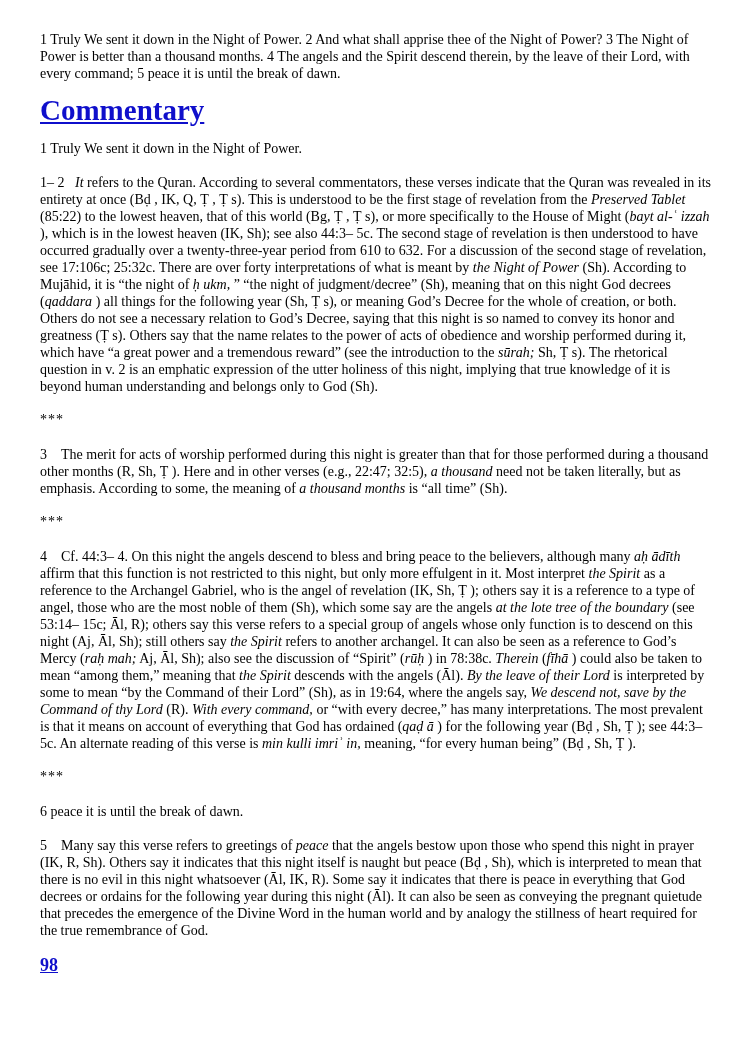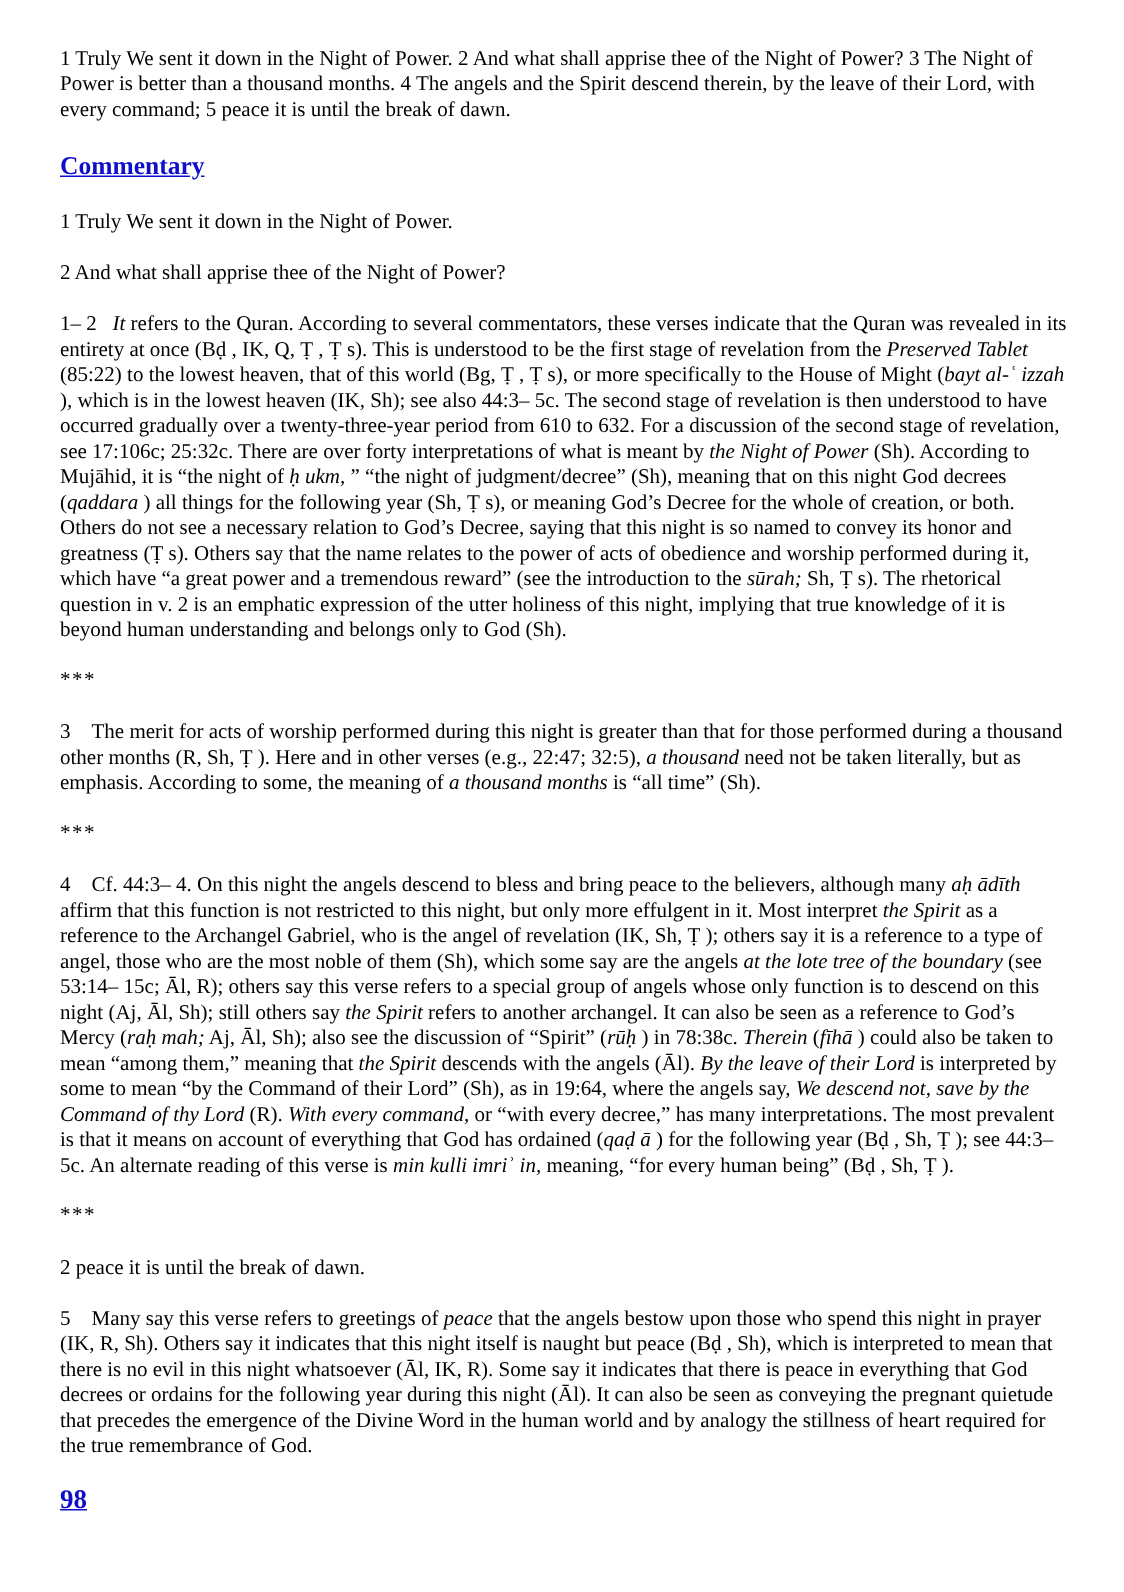--- a/index.html
+++ b/index.html
@@ -21,7 +21,7 @@
   p.verse { margin: 0 0 17px 0; }
   p.separator { margin: 0 0 18px 0; letter-spacing: 1px; }
   h2.commentary-heading {
-    font-size: 17px;
+    font-size: 29px;
     line-height: 25px;
     font-weight: bold;
     margin: 3px 0 17px 0;

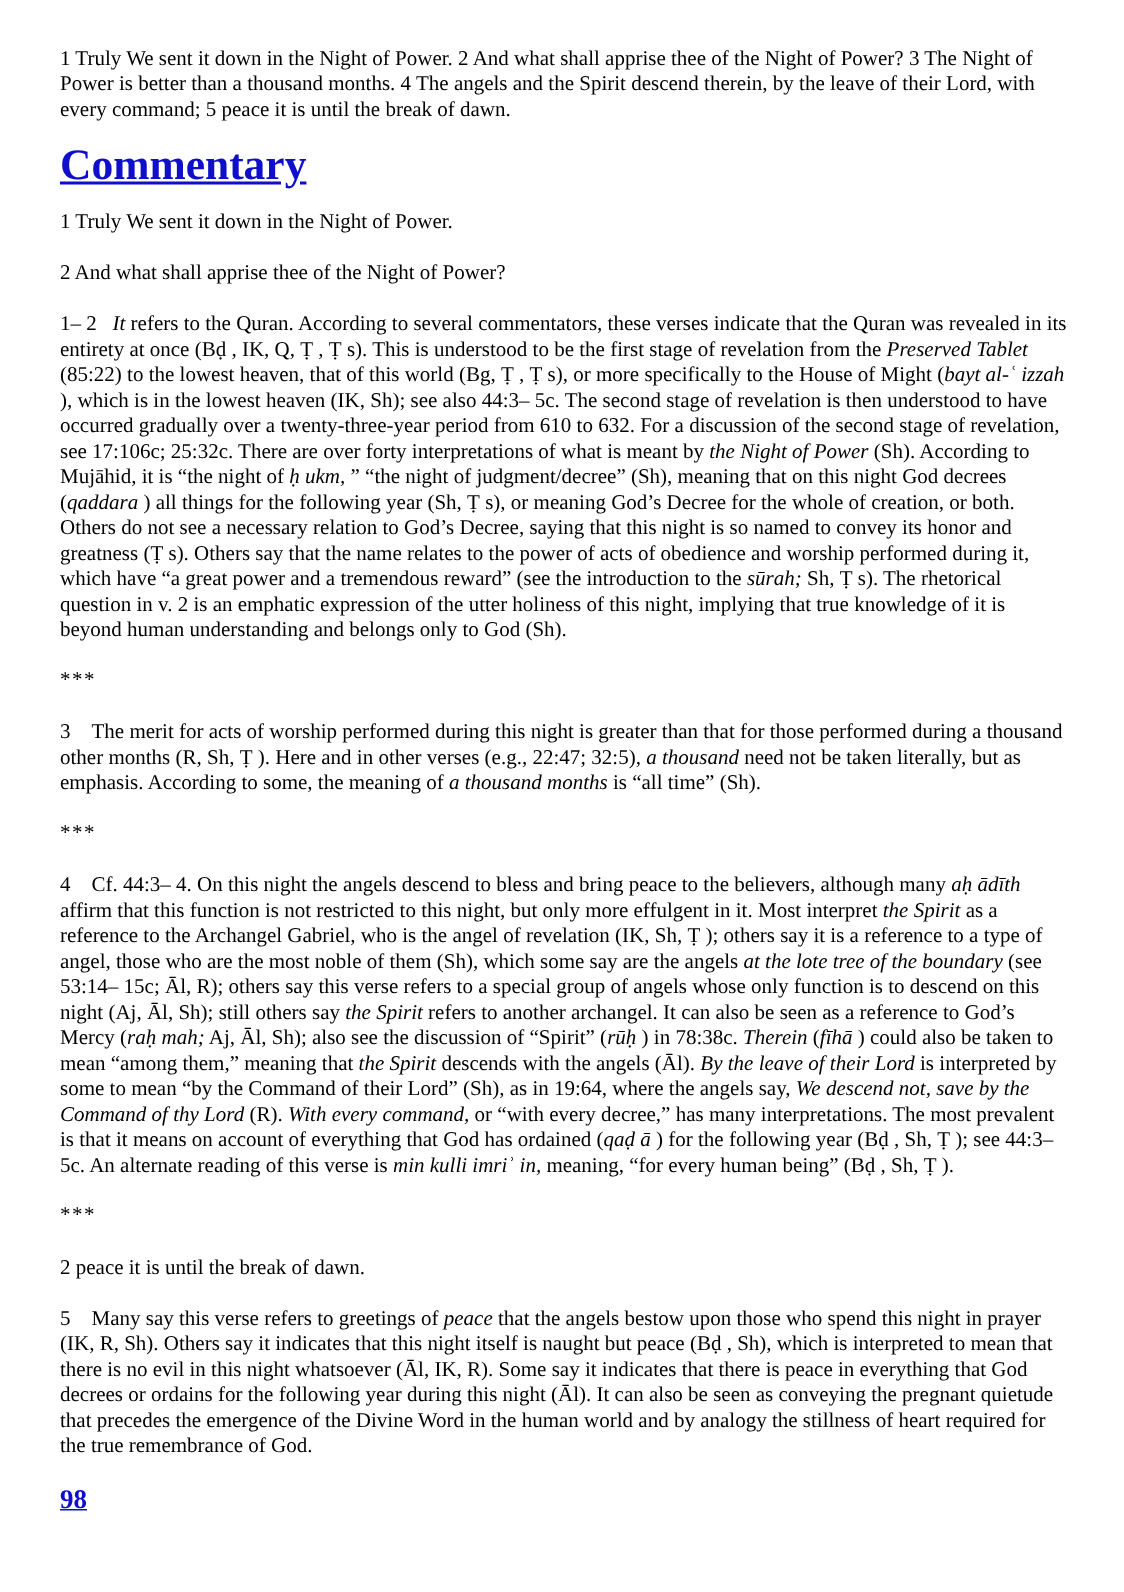--- a/index.html
+++ b/index.html
@@ -52,7 +52,6 @@
 
   <div>
       <p class="verse"><span>1 Truly We sent it down in the Night of Power.</span></p>
-      <p class="verse"><span>2 And what shall apprise thee of the Night of Power?</span></p>
       <p class="paragraph"><span>1– 2&nbsp;&nbsp;&nbsp;</span><i>It</i><span> refers to the Quran. According to several commentators, these verses indicate that the Quran was revealed in its entirety at once (Bḍ , IK, Q, Ṭ , Ṭ s). This is understood to be the first stage of revelation from the </span><i>Preserved Tablet</i><span> (85:22) to the lowest heaven, that of this world (Bg, Ṭ , Ṭ s), or more specifically to the House of Might (</span><i>bayt al-ʿ izzah</i><span> ), which is in the lowest heaven (IK, Sh); see also 44:3– 5c. The second stage of revelation is then understood to have occurred gradually over a twenty-three-year period from 610 to 632. For a discussion of the second stage of revelation, see 17:106c; 25:32c. There are over forty interpretations of what is meant by </span><i>the Night of Power</i><span> (Sh). According to Mujāhid, it is “the night of </span><i>ḥ ukm,</i><span> ” “the night of judgment/decree” (Sh), meaning that on this night God decrees (</span><i>qaddara</i><span> ) all things for the following year (Sh, Ṭ s), or meaning God’s Decree for the whole of creation, or both. Others do not see a necessary relation to God’s Decree, saying that this night is so named to convey its honor and greatness (Ṭ s). Others say that the name relates to the power of acts of obedience and worship performed during it, which have “a great power and a tremendous reward” (see the introduction to the </span><i>sūrah;</i><span> Sh, Ṭ s). The rhetorical question in v. 2 is an emphatic expression of the utter holiness of this night, implying that true knowledge of it is beyond human understanding and belongs only to God (Sh).</span></p>
       <p class="separator"><span>***</span></p>
       <p class="paragraph"><span>3&nbsp;&nbsp;&nbsp;&nbsp;The merit for acts of worship performed during this night is greater than that for those performed during a thousand other months (R, Sh, Ṭ ). Here and in other verses (e.g., 22:47; 32:5), </span><i>a thousand</i><span> need not be taken literally, but as emphasis. According to some, the meaning of </span><i>a thousand months</i><span> is “all time” (Sh).</span></p>

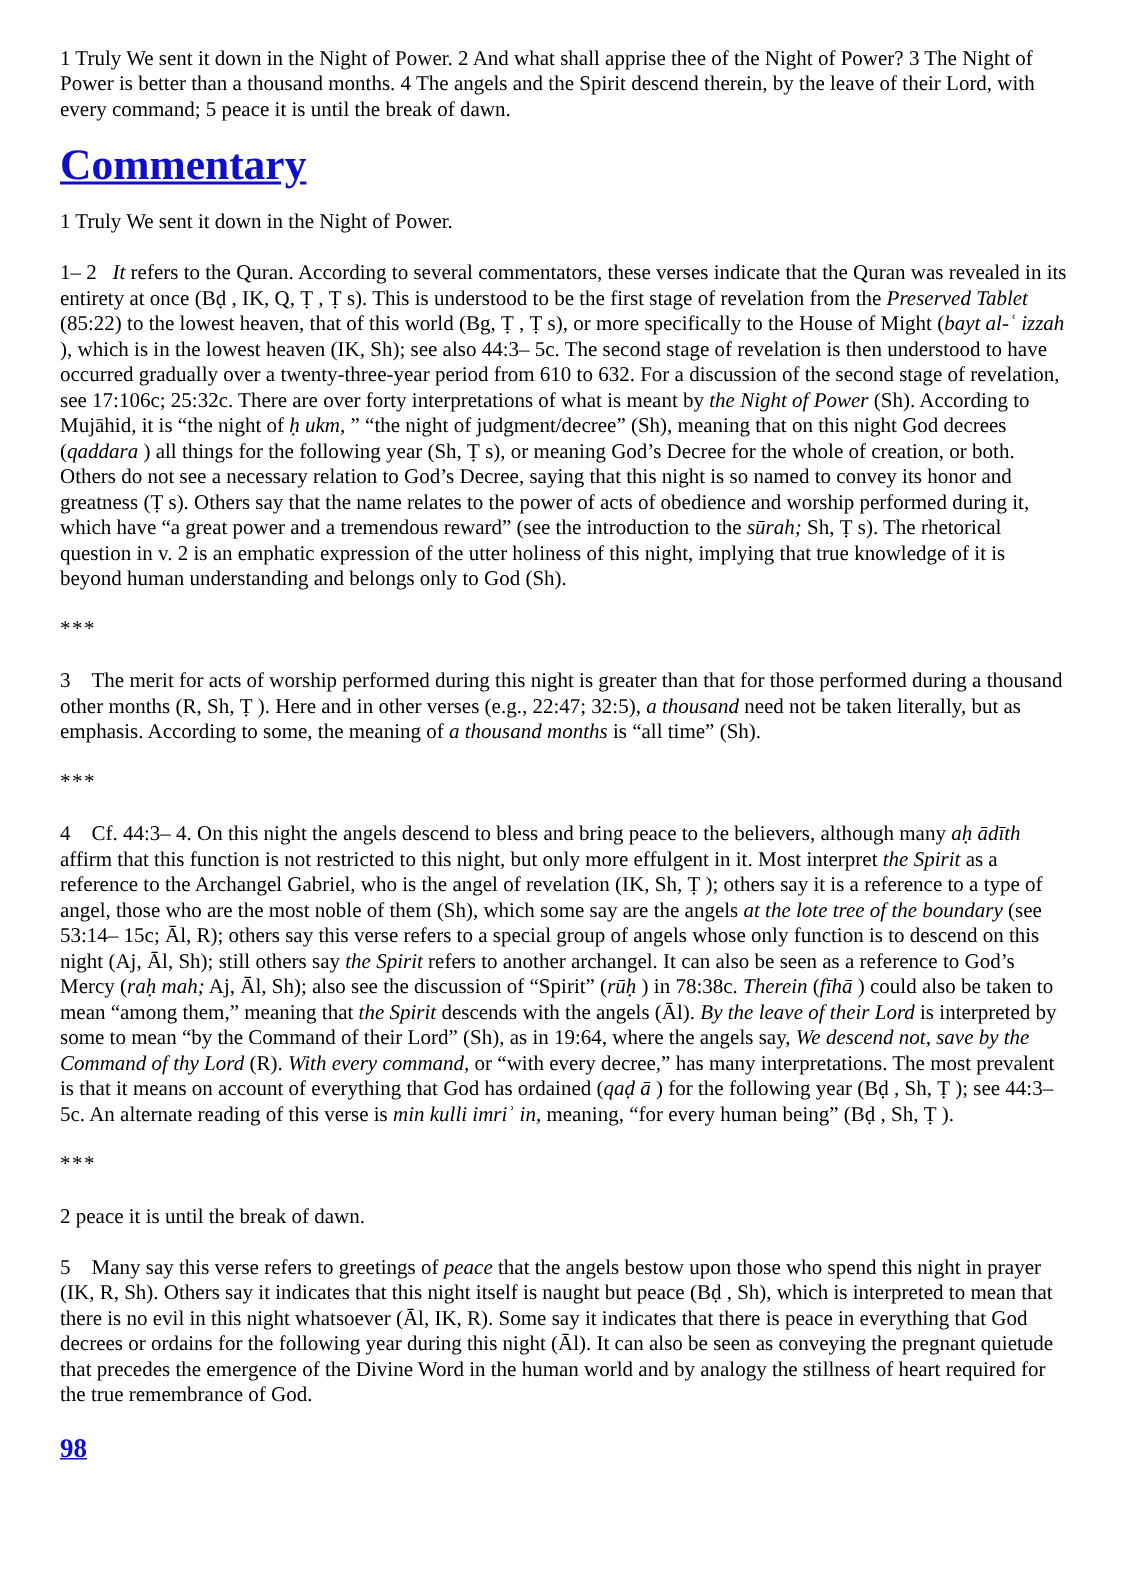--- a/index.html
+++ b/index.html
@@ -58,7 +58,7 @@
       <p class="separator"><span>***</span></p>
       <p class="paragraph"><span>4&nbsp;&nbsp;&nbsp;&nbsp;Cf. 44:3– 4. On this night the angels descend to bless and bring peace to the believers, although many </span><i>aḥ ādīth</i><span> affirm that this function is not restricted to this night, but only more effulgent in it. Most interpret </span><i>the Spirit</i><span> as a reference to the Archangel Gabriel, who is the angel of revelation (IK, Sh, Ṭ ); others say it is a reference to a type of angel, those who are the most noble of them (Sh), which some say are the angels </span><i>at the lote tree of the boundary</i><span> (see 53:14– 15c; Āl, R); others say this verse refers to a special group of angels whose only function is to descend on this night (Aj, Āl, Sh); still others say </span><i>the Spirit</i><span> refers to another archangel. It can also be seen as a reference to God’s Mercy (</span><i>raḥ mah;</i><span> Aj, Āl, Sh); also see the discussion of “Spirit” (</span><i>rūḥ</i><span> ) in 78:38c. </span><i>Therein</i><span> (</span><i>fīhā</i><span> ) could also be taken to mean “among them,” meaning that </span><i>the Spirit</i><span> descends with the angels (Āl). </span><i>By the leave of their Lord</i><span> is interpreted by some to mean “by the Command of their Lord” (Sh), as in 19:64, where the angels say, </span><i>We descend not, save by the Command of thy Lord</i><span> (R). </span><i>With every command,</i><span> or “with every decree,” has many interpretations. The most prevalent is that it means on account of everything that God has ordained (</span><i>qaḍ ā</i><span> ) for the following year (Bḍ , Sh, Ṭ ); see 44:3– 5c. An alternate reading of this verse is </span><i>min kulli imriʾ in,</i><span> meaning, “for every human being” (Bḍ , Sh, Ṭ ).</span></p>
       <p class="separator"><span>***</span></p>
-      <p class="verse"><span>2 peace it is until the break of dawn.</span></p>
+      <p class="verse"><span>6 peace it is until the break of dawn.</span></p>
       <p class="paragraph"><span>5&nbsp;&nbsp;&nbsp;&nbsp;Many say this verse refers to greetings of </span><i>peace</i><span> that the angels bestow upon those who spend this night in prayer (IK, R, Sh). Others say it indicates that this night itself is naught but peace (Bḍ , Sh), which is interpreted to mean that there is no evil in this night whatsoever (Āl, IK, R). Some say it indicates that there is peace in everything that God decrees or ordains for the following year during this night (Āl). It can also be seen as conveying the pregnant quietude that precedes the emergence of the Divine Word in the human world and by analogy the stillness of heart required for the true remembrance of God.</span></p>
     </div>
 

